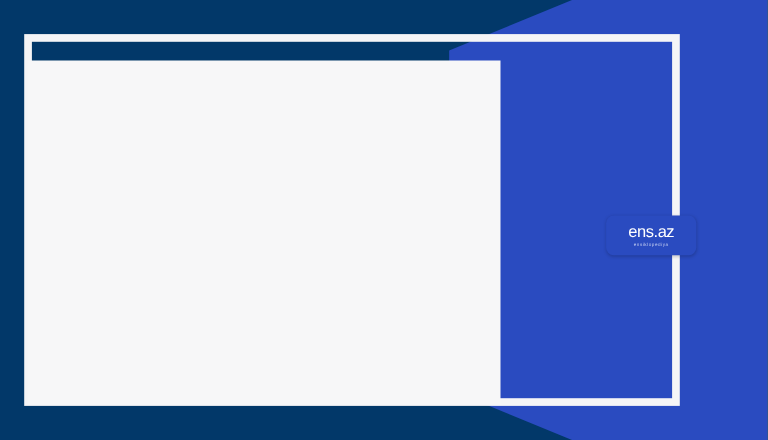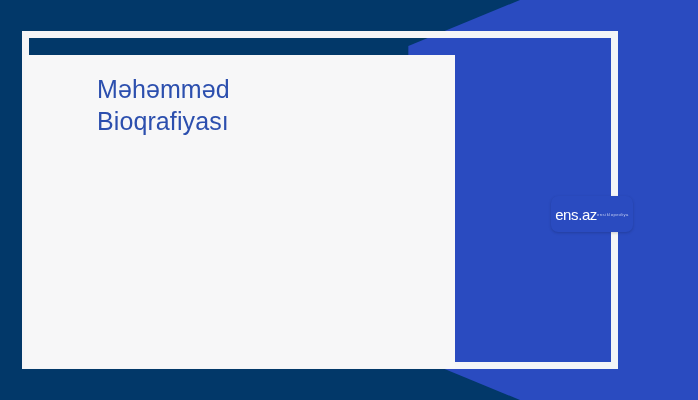--- a/index.html
+++ b/index.html
@@ -130,8 +130,6 @@
 
   <div class="card">
     <div class="card-inner">
-      <h1 class="title">Məhəmməd
-Bioqrafiyası</h1>
     </div>
   </div>
 

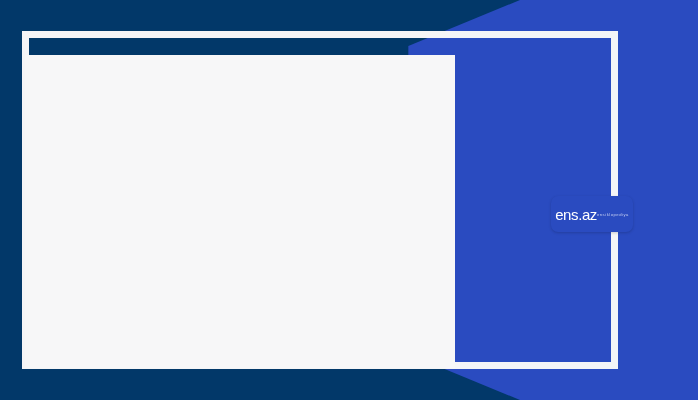--- a/index.html
+++ b/index.html
@@ -95,7 +95,7 @@
     background: #2a4bc0;
     border-radius: 7px;
     display: flex;
-    flex-direction: row;
+    flex-direction: column;
     align-items: center;
     justify-content: center;
     box-shadow: 0 1px 3px rgba(0,0,0,0.18);

